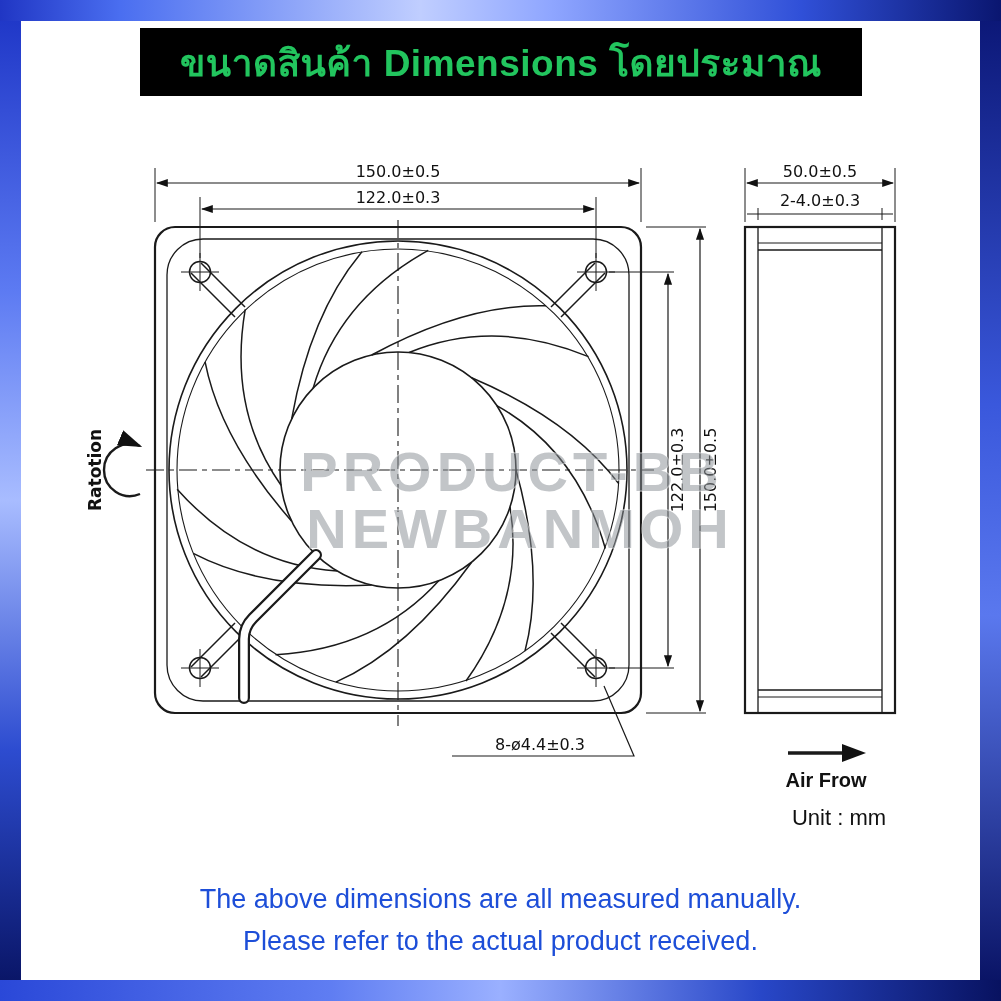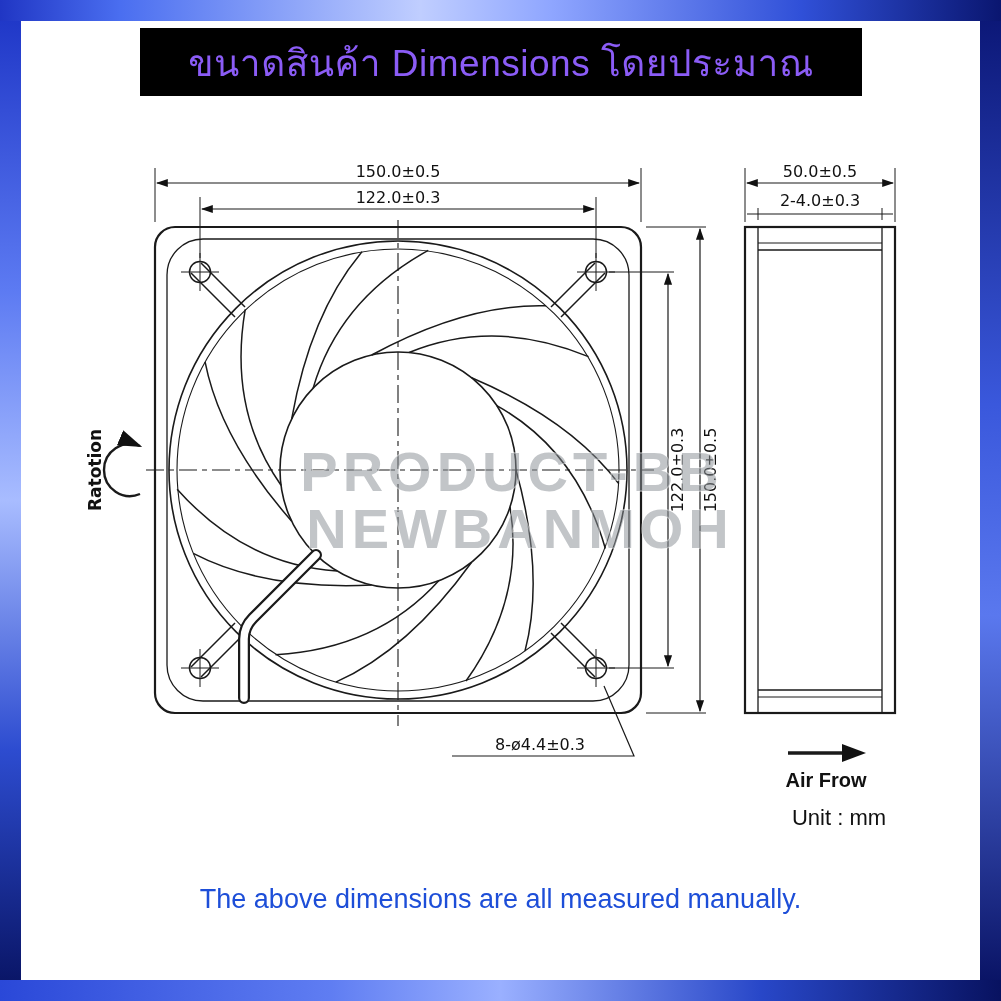--- a/index.html
+++ b/index.html
@@ -17,7 +17,7 @@
     background:linear-gradient(180deg,#0c1878 0%,#3a58dc 40%,#5a78ee 62%,#0a1466 100%);}
   .title-bar{position:absolute;left:140px;top:28px;width:722px;height:68px;background:#000;
     display:flex;align-items:center;justify-content:center;}
-  .title-bar span{color:#8b5cf6;font-size:37px;font-weight:normal;letter-spacing:.5px;white-space:nowrap;}
+  .title-bar span{color:#22c55e;font-size:37px;font-weight:bold;letter-spacing:.5px;white-space:nowrap;}
   svg.diagram{position:absolute;left:0;top:0;}
   .ln{stroke:#1a1a1a;fill:none;}
   .dim{font-family:"DejaVu Sans",sans-serif;font-size:16px;fill:#111;}

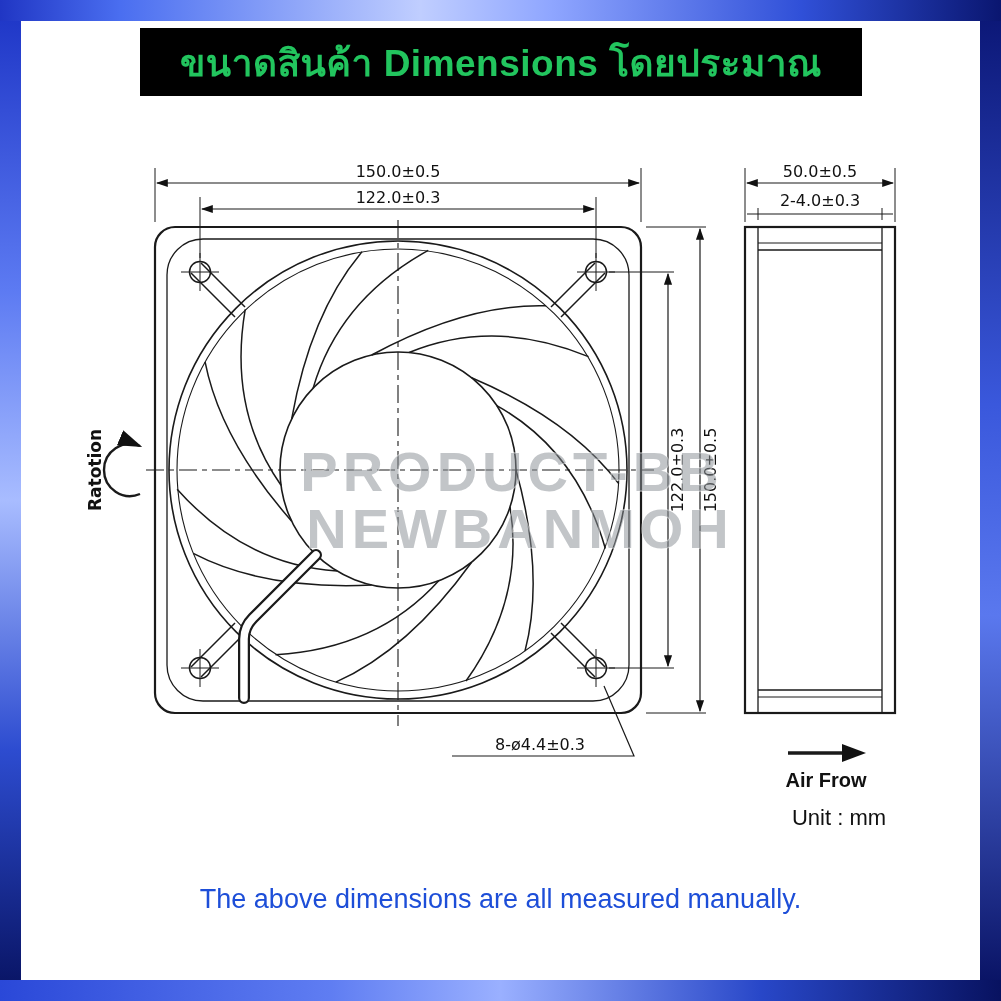--- a/index.html
+++ b/index.html
@@ -160,6 +160,7 @@
   </svg>
 
   <div class="footer l1">The above dimensions are all measured manually.</div>
+  <div class="footer l2">Please refer to the actual product received.</div>
 </div>
 
 </body></html>

